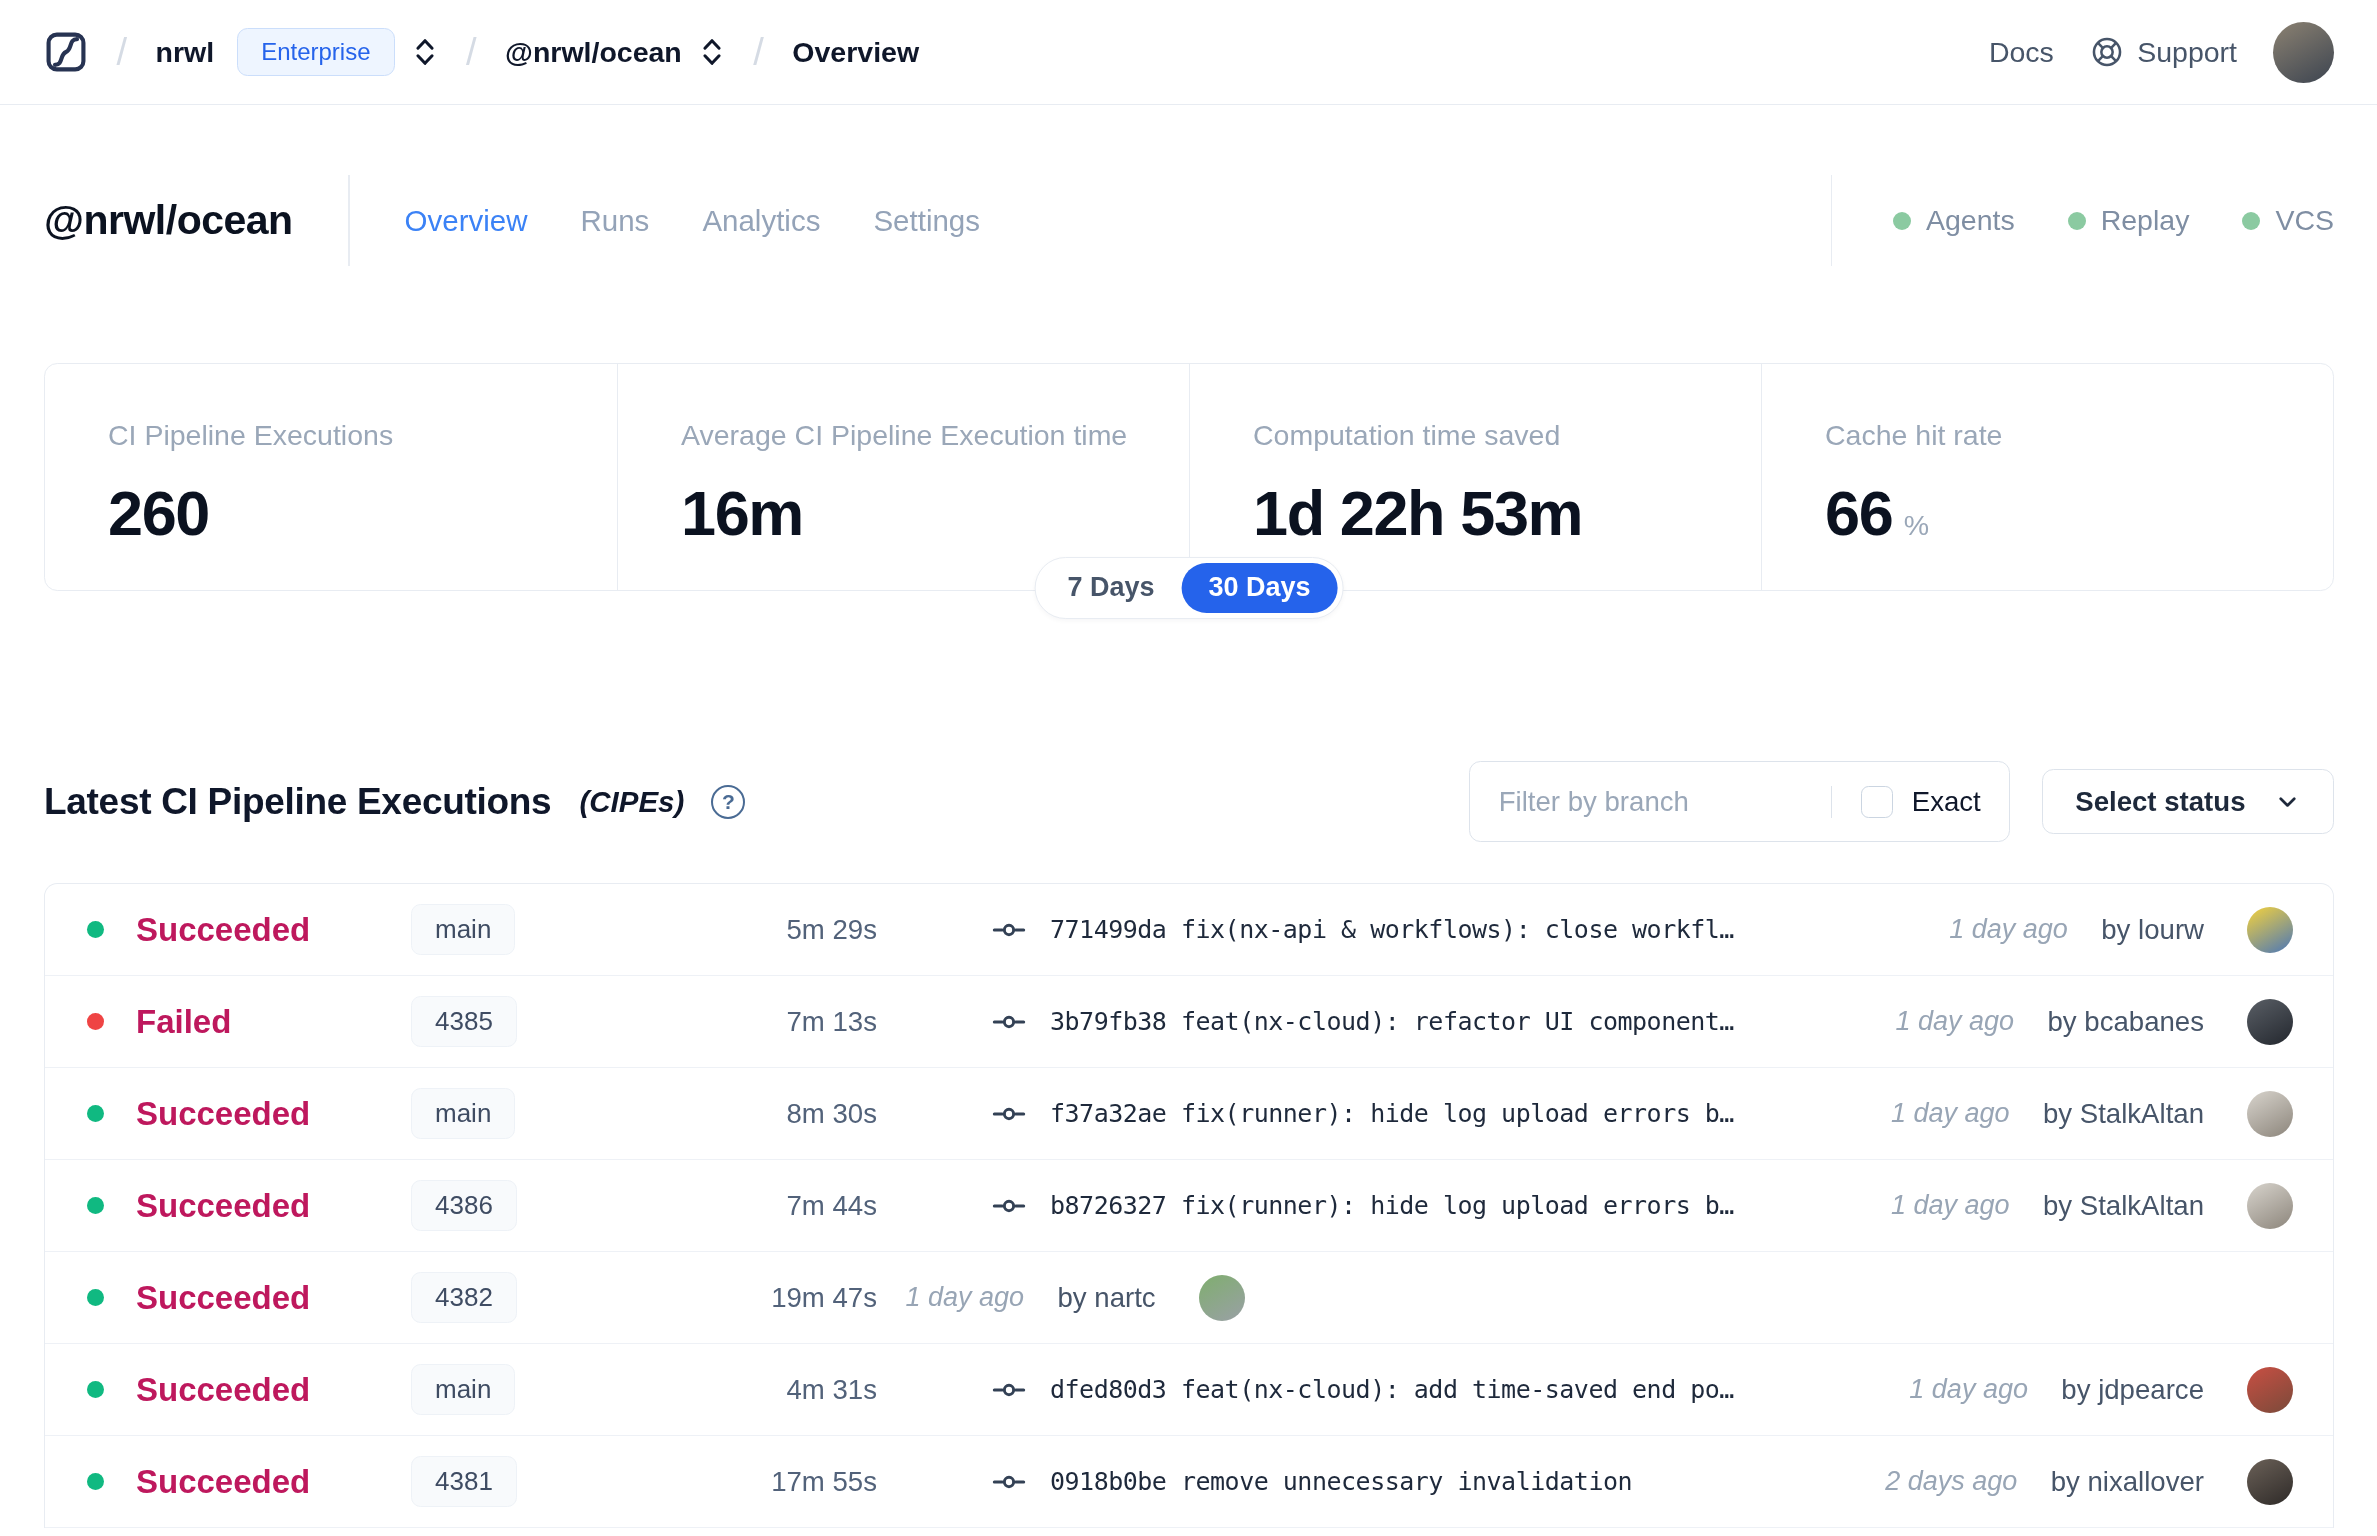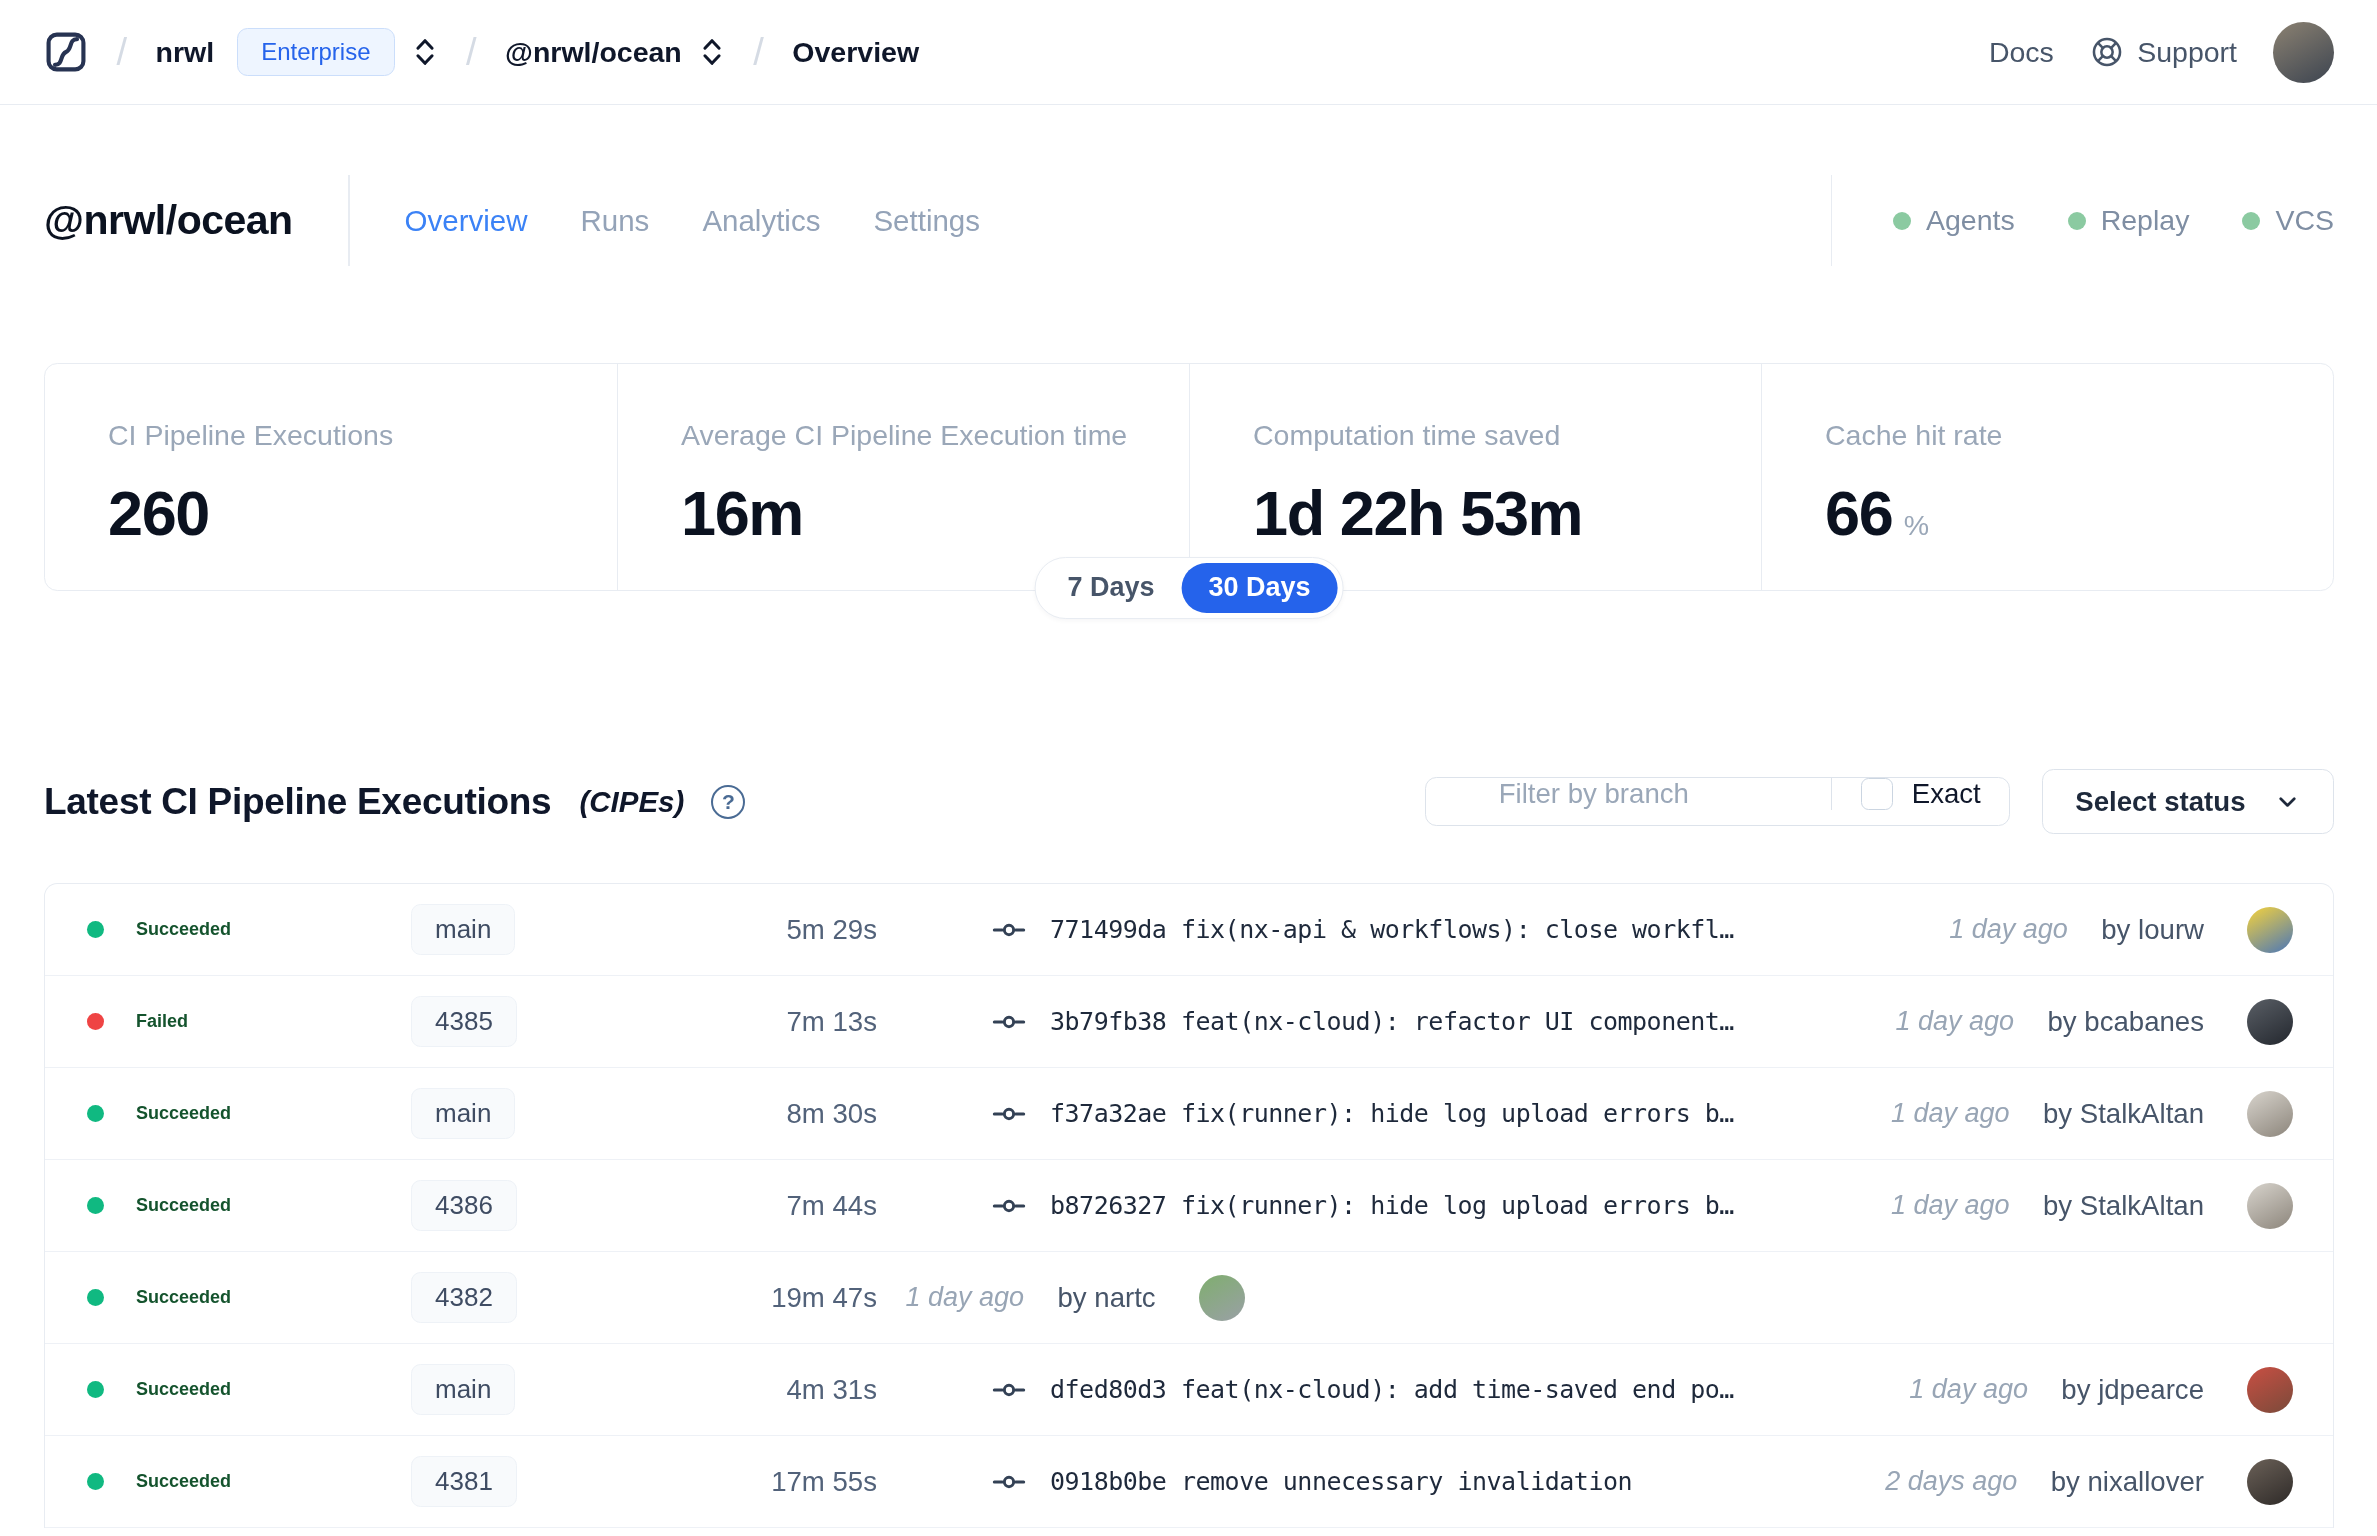--- a/index.html
+++ b/index.html
@@ -58,8 +58,8 @@
     display:flex; align-items:center; justify-content:center; font-size:21px; font-weight:700;
     color:#4a6b94; cursor:pointer; }
   .exec-controls { margin-left:auto; display:flex; align-items:center; gap:32px; }
-  .filter-group { display:flex; align-items:flex-start; height:49px; border:1.9px solid #dde3eb;
-    border-radius:11.4px; overflow:hidden; background:#fff;padding-left:44px; }
+  .filter-group { display:flex; align-items:center; height:81px; border:1.9px solid #dde3eb;
+    border-radius:11.4px; overflow:hidden; background:#fff; }
   .filter-input { border:none; outline:none; width:361px; padding:0 28.5px; font-size:27.6px;
     font-family:"Liberation Sans", sans-serif; color:#0f172a; }
   .filter-input::placeholder { color:#9aa7b8; }

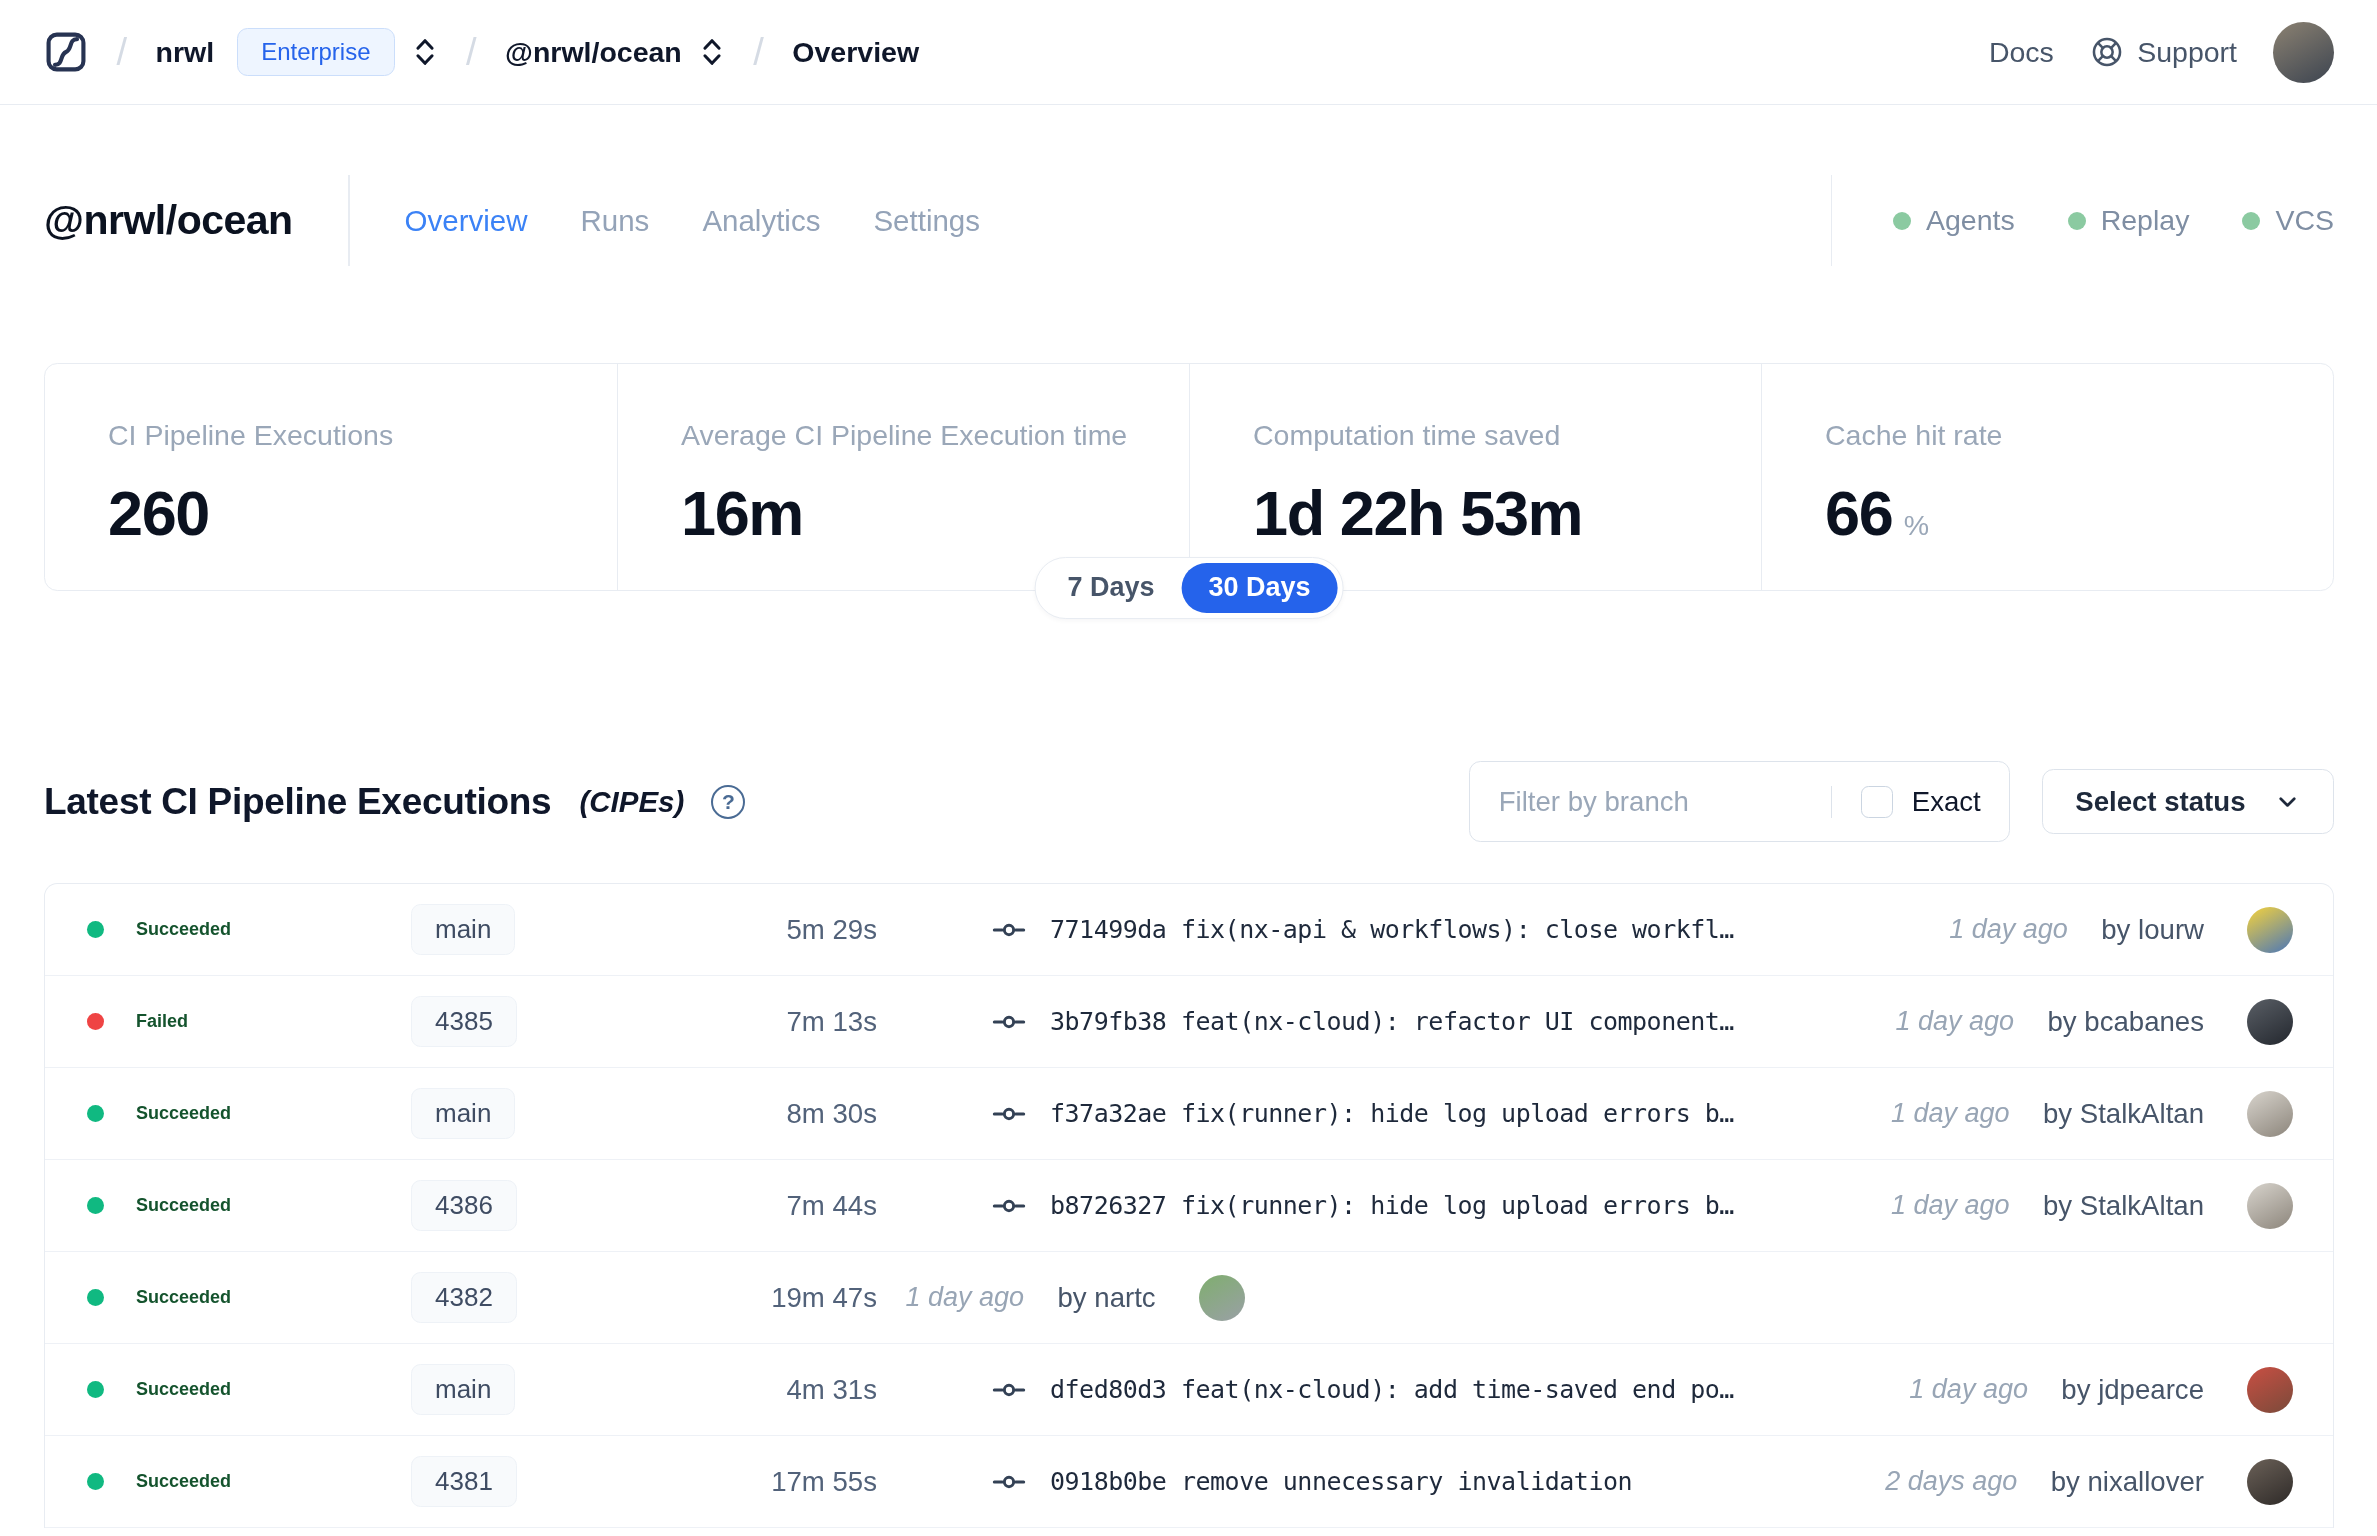--- a/index.html
+++ b/index.html
@@ -77,7 +77,7 @@
   .row { height:92px; display:flex; align-items:center; border-bottom:1.9px solid #eef1f6; cursor:pointer; }
   .col-status { width:366px; display:flex; align-items:center; padding-left:42px; flex:none; }
   .row-dot { width:17px; height:17px; border-radius:50%; flex:none; }
-  .row-status-text { margin-left:32px; font-size:18px; font-weight:600; color:#14532d; }
+  .row-status-text { margin-left:32px; font-size:33px; font-weight:600; color:#be185d; }
   .col-branch { width:304px; flex:none; }
   .branch-chip { display:inline-block; background:#f8fafc; border:1.9px solid #eef2f7;
     border-radius:9.5px; padding:8.6px 23px; font-size:26px; color:#3f4c63; }

